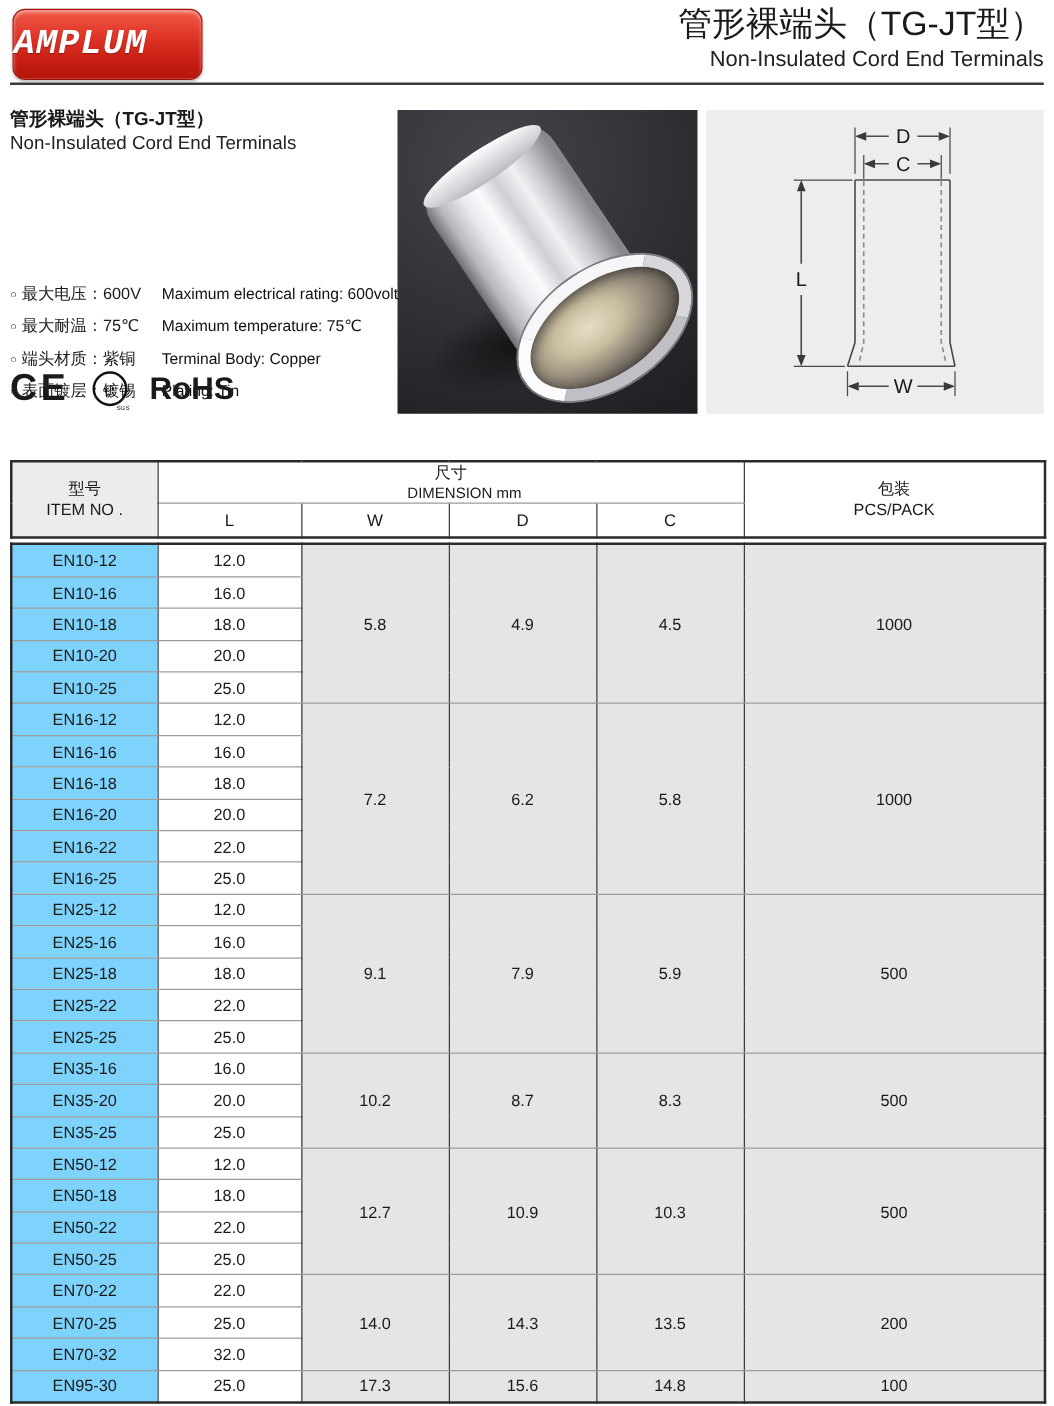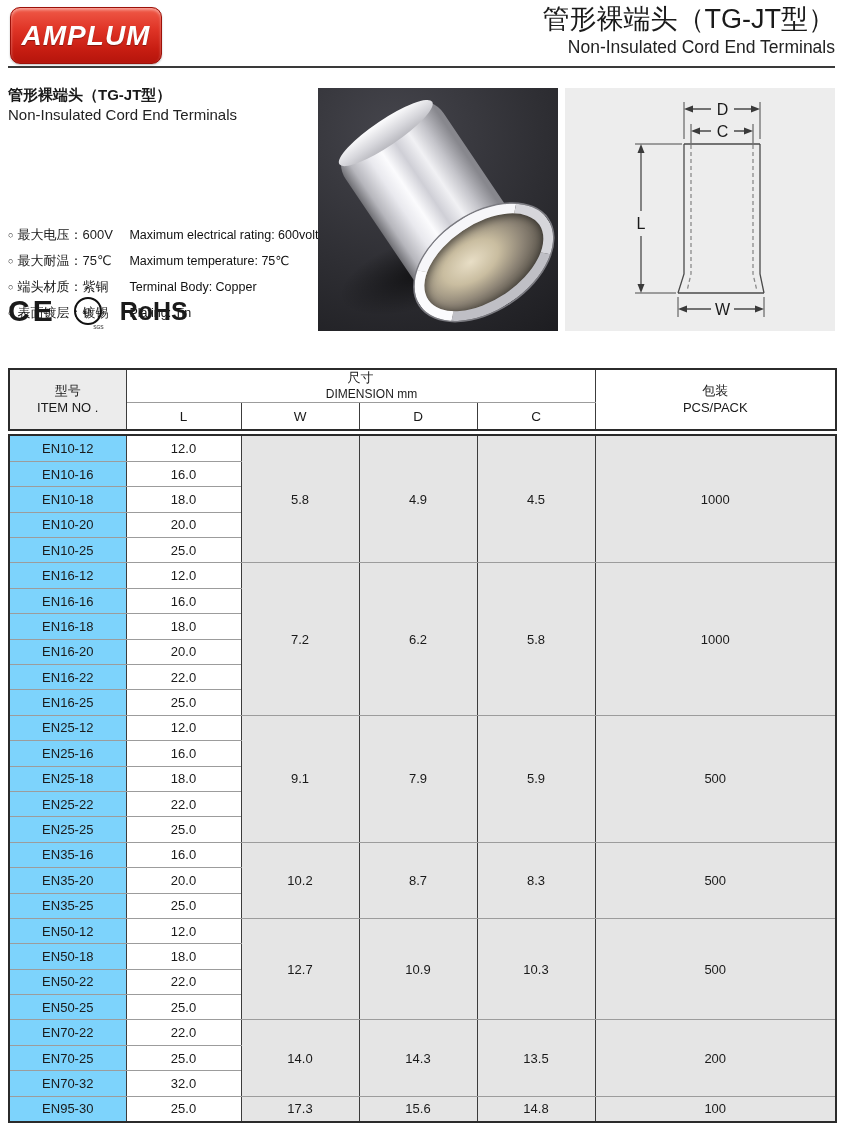--- a/index.html
+++ b/index.html
@@ -10,7 +10,7 @@
   .logo{position:absolute;left:10px;top:7px;width:150px;height:55px;border-radius:10px;
         background:linear-gradient(180deg,#f05a48 0%,#e03527 38%,#c71d12 75%,#b5150c 100%);
         border:1px solid #9c1109;box-shadow:inset 0 2px 3px rgba(255,255,255,.45), 0 1px 2px rgba(0,0,0,.25);
-        display:flex;align-items:center;justify-content:center;}
+        display:flex;align-items:center;justify-content:flex-start;font-family:Liberation Mono, monospace;}
   .logo span{color:#fff;font-weight:bold;font-style:italic;font-size:28px;letter-spacing:1px;
         text-shadow:0 1px 1px rgba(0,0,0,.35);}
   .header-titles{position:absolute;right:8px;top:4px;text-align:right;}

